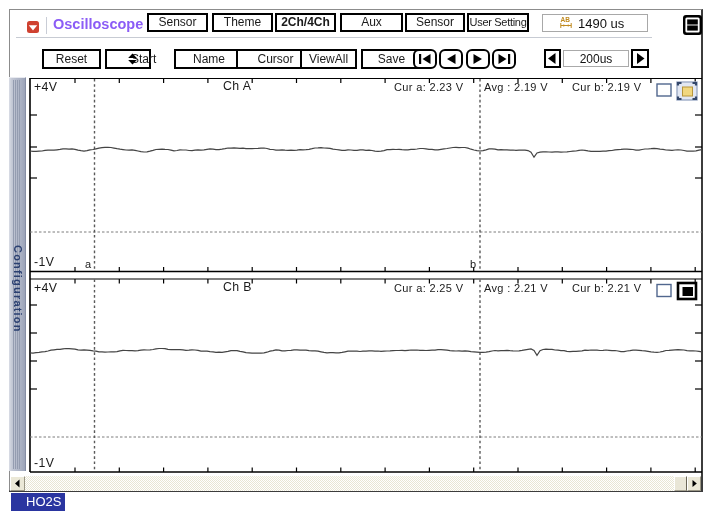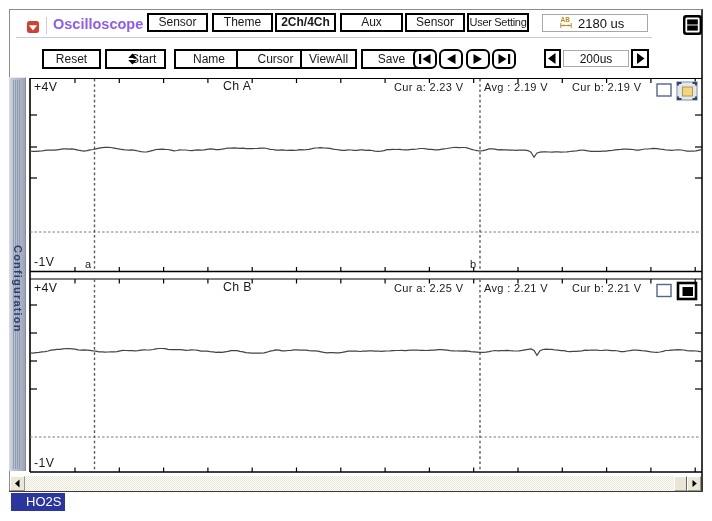--- a/index.html
+++ b/index.html
@@ -39,7 +39,7 @@
  <polygon points="2,9.5 4.2,8.2 4.2,10.8" fill="#c08a20"></polygon>
     <polygon points="10,9.5 7.8,8.2 7.8,10.8" fill="#c08a20"></polygon>
 </svg>
-<div class="abs" style="left:578px;top:16px;font-size:13px;color:#111;">2180 us</div>
+<div class="abs" style="left:578px;top:16px;font-size:13px;color:#111;">1490 us</div>
 
 <svg class="abs" style="left:683px;top:15px;" width="20" height="21" viewBox="0 0 20 21">
  <rect x="0" y="0" width="19" height="20" rx="3" fill="#000"></rect>

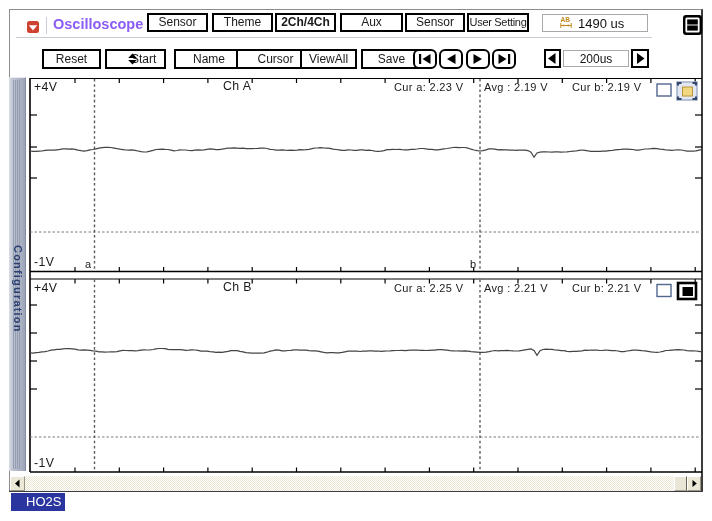--- a/index.html
+++ b/index.html
@@ -50,7 +50,7 @@
 </svg>
 
 <div class="btn btn2" style="left:21px;width:59px;">Reset</div>
-<div class="btn btn2" style="left:84px;width:61px;padding-right:14px;padding-left:24px;">Start</div>
+<div class="btn btn2" style="left:84px;width:46px;padding-right:14px;padding-left:24px;">Start</div>
 <svg class="abs" style="left:128px;top:53px;" width="9" height="12">
     <polygon points="4.5,0.5 8.8,5 0.2,5" fill="#000"></polygon>
     <polygon points="4.5,11.5 8.8,7 0.2,7" fill="#000"></polygon>

